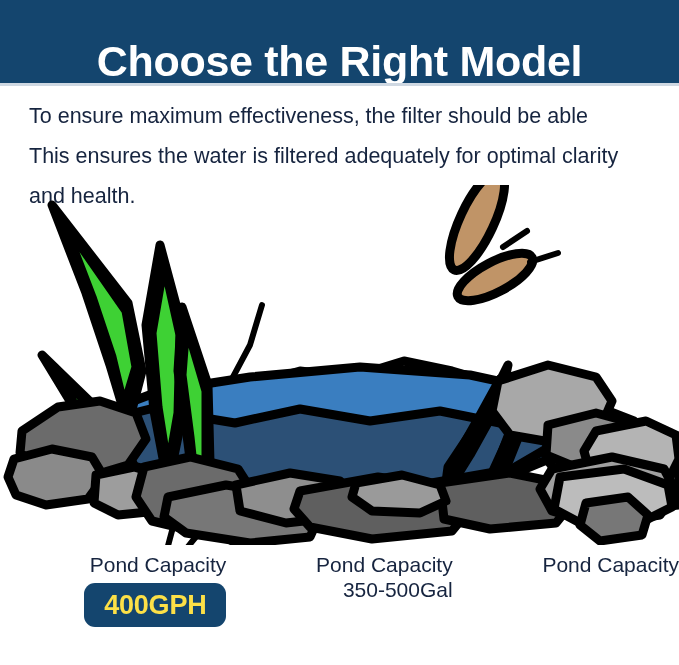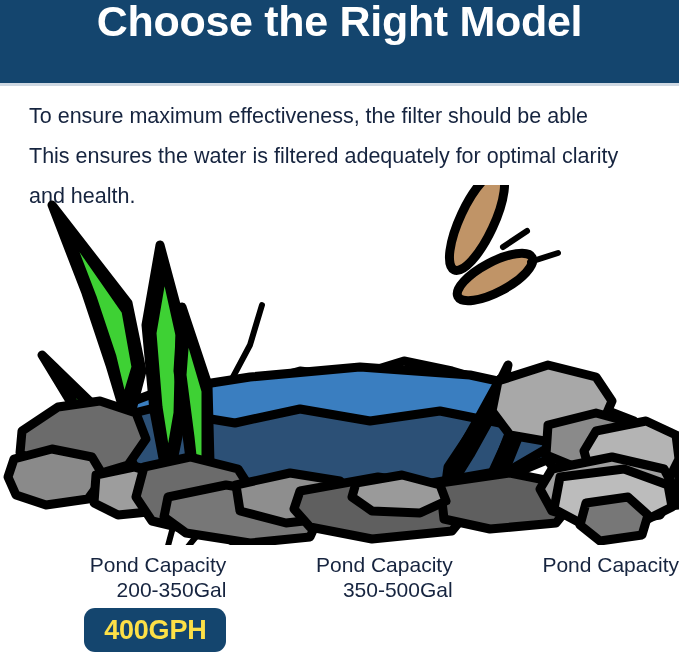--- a/index.html
+++ b/index.html
@@ -25,7 +25,7 @@
     height: 83px;
     background: #14456e;
     display: flex;
-    align-items: flex-start;
+    align-items: flex-end;
     justify-content: center;
     box-sizing: border-box;
   }

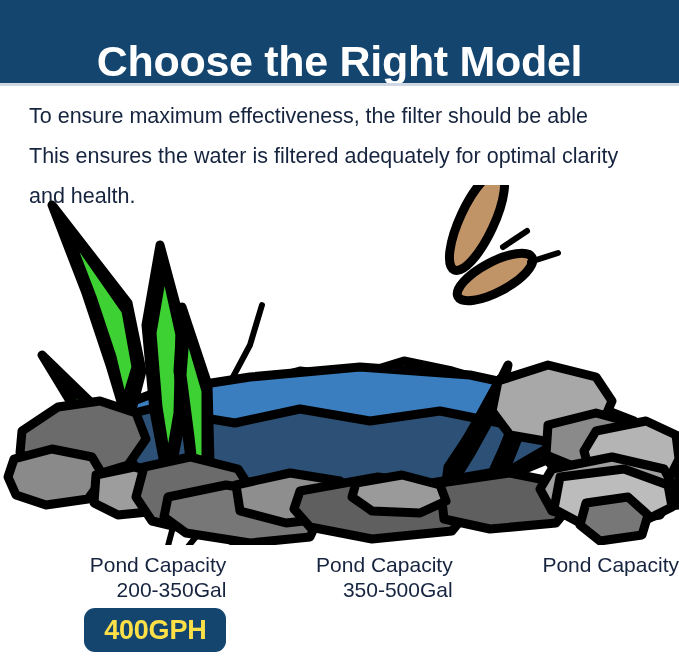--- a/index.html
+++ b/index.html
@@ -229,7 +229,6 @@
 
   <div class="capacity-col">
     <div class="capacity-label">Pond Capacity</div>
-    <div class="capacity-range">200-350Gal</div>
     <div class="capacity-badge">400GPH</div>
   </div>
 

